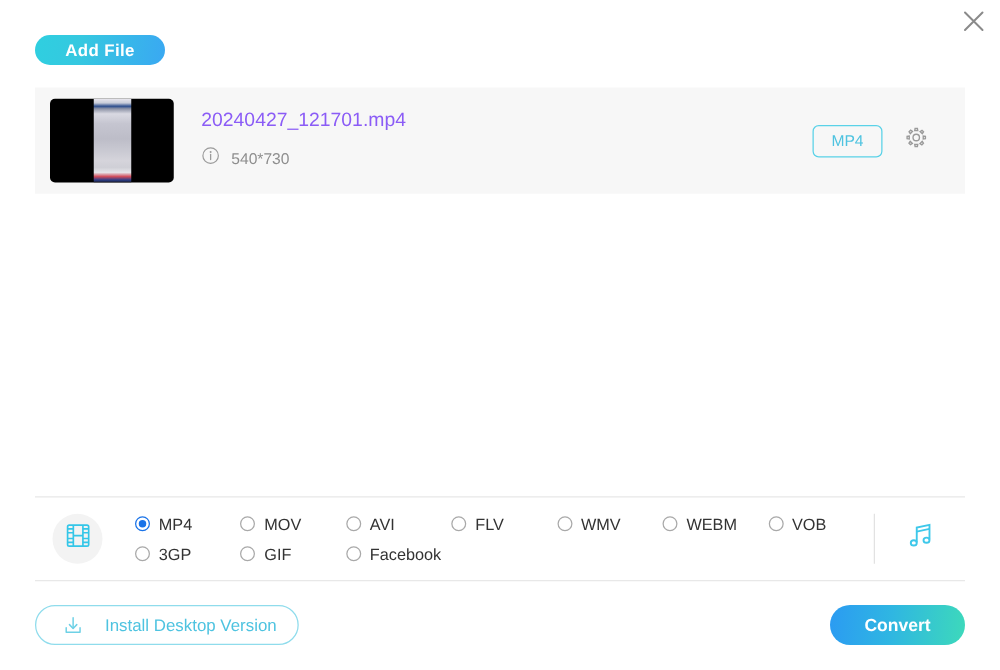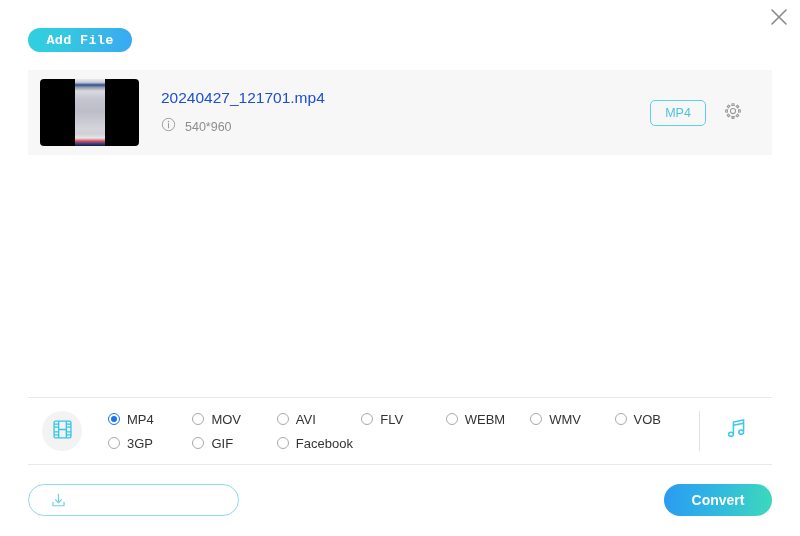--- a/index.html
+++ b/index.html
@@ -46,7 +46,7 @@
     border-radius: 16px;
     background: linear-gradient(100deg, #2fcfe0 0%, #35c8e0 35%, #3aa8f2 100%);
     color: #ffffff;
-    font-family: Liberation Mono, monospace;
+    font-family: Liberation Sans, sans-serif;
     font-weight: bold;
     font-size: 13.5px;
     letter-spacing: .3px;

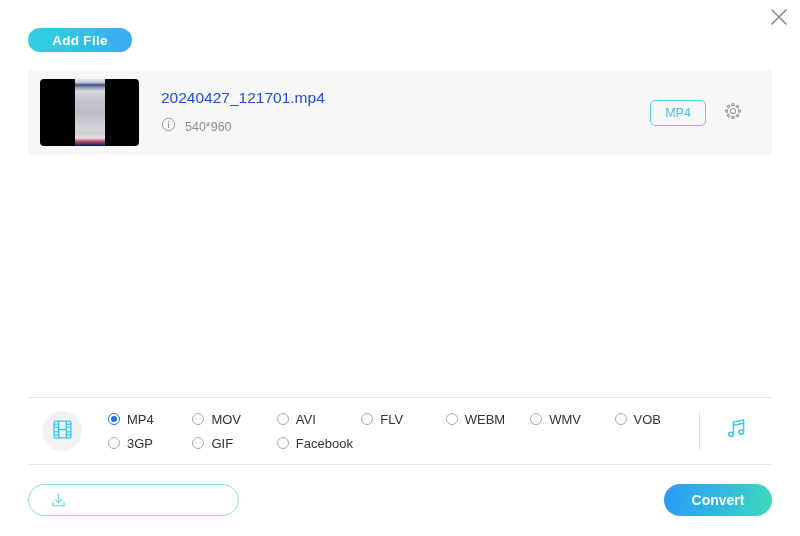--- a/index.html
+++ b/index.html
@@ -111,7 +111,7 @@
   }
   .file-name {
     font-size: 15.5px;
-    color: #1d4ed8;
+    color: #8b5cf6;
     line-height: 1.1;
     margin-bottom: 11px;
     white-space: nowrap;

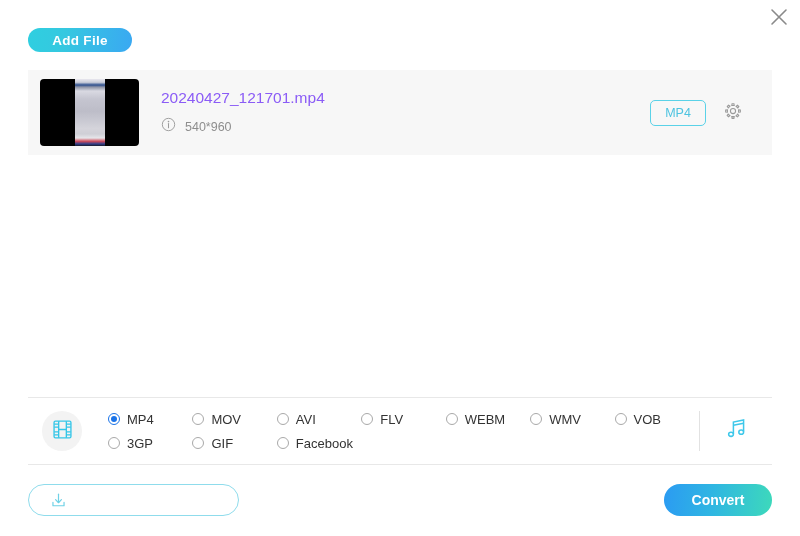--- a/index.html
+++ b/index.html
@@ -311,7 +311,7 @@
             <path d="M8 7 L8 11.4" stroke="#9b9b9b" stroke-width="1.1" stroke-linecap="round"></path>
           </svg>
         </span>
-        <span class="file-dims">540*960</span>
+        <span class="file-dims">540*730</span>
       </div>
     </div>
 

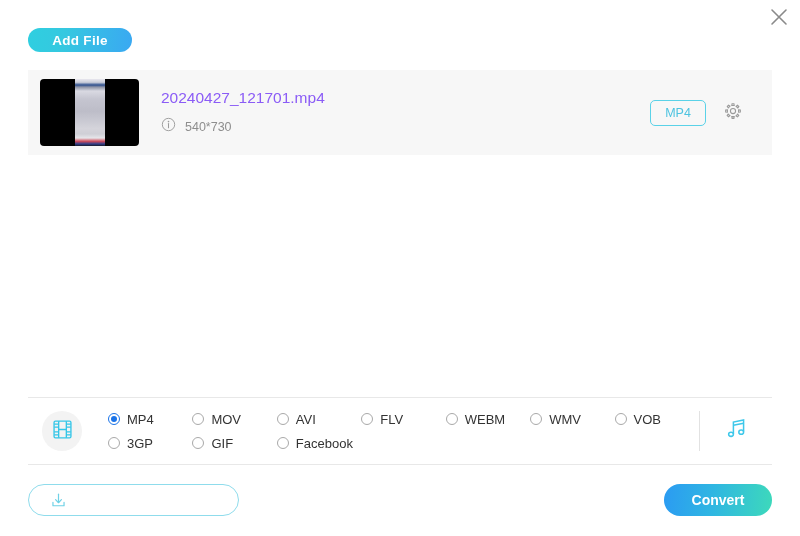--- a/index.html
+++ b/index.html
@@ -371,12 +371,12 @@
       </div>
       <div class="fmt-opt">
         <span class="radio"></span>
+        <span>WMV</span>
+      </div>
+
+      <div class="fmt-opt">
+        <span class="radio"></span>
         <span>WEBM</span>
-      </div>
-
-      <div class="fmt-opt">
-        <span class="radio"></span>
-        <span>WMV</span>
       </div>
       <div class="fmt-opt">
         <span class="radio"></span>

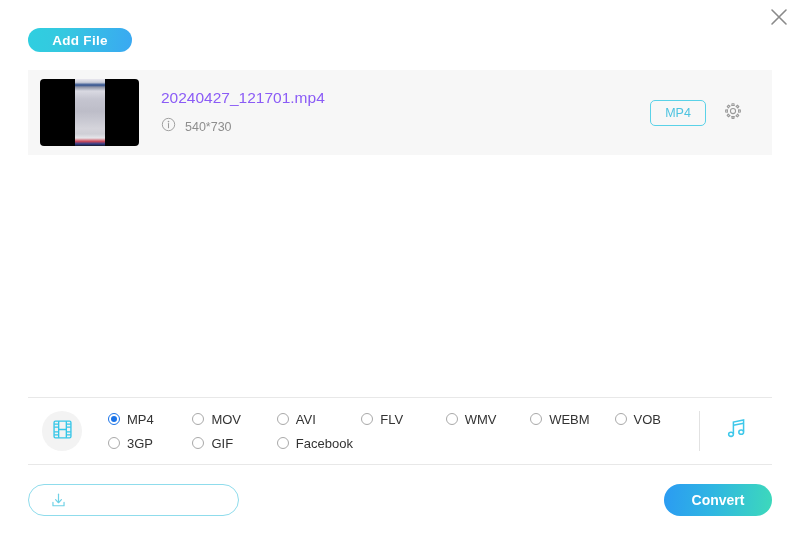--- a/index.html
+++ b/index.html
@@ -422,6 +422,7 @@
         </g>
       </svg>
     </span>
+    <span>Install Desktop Version</span>
   </div>
 
   <button class="convert-btn">Convert</button>

